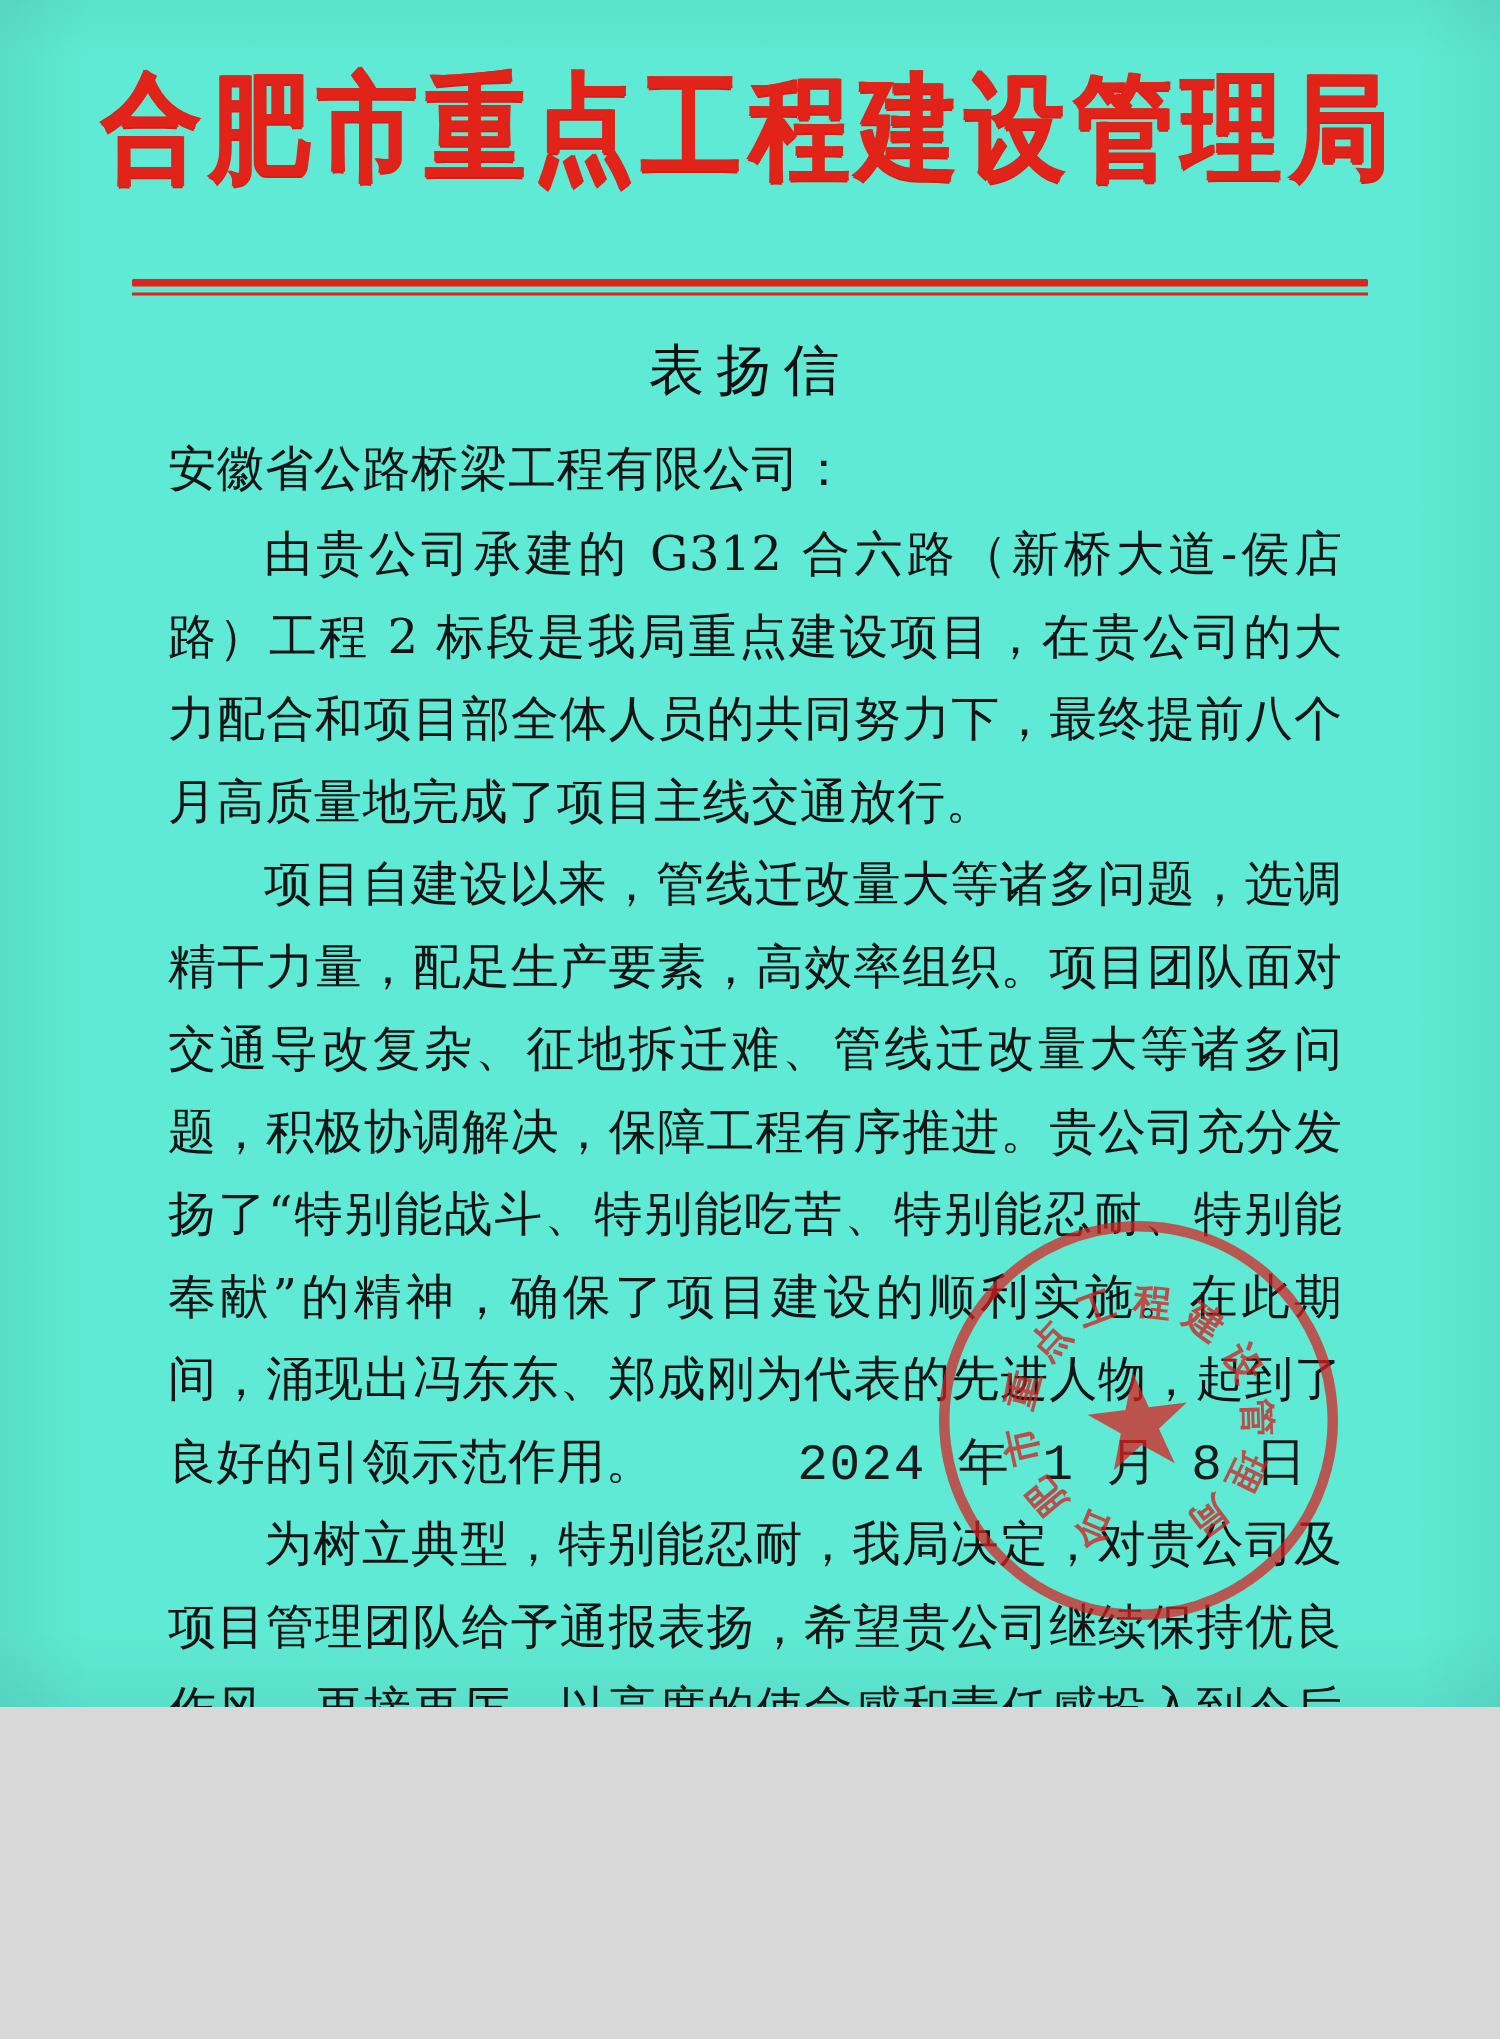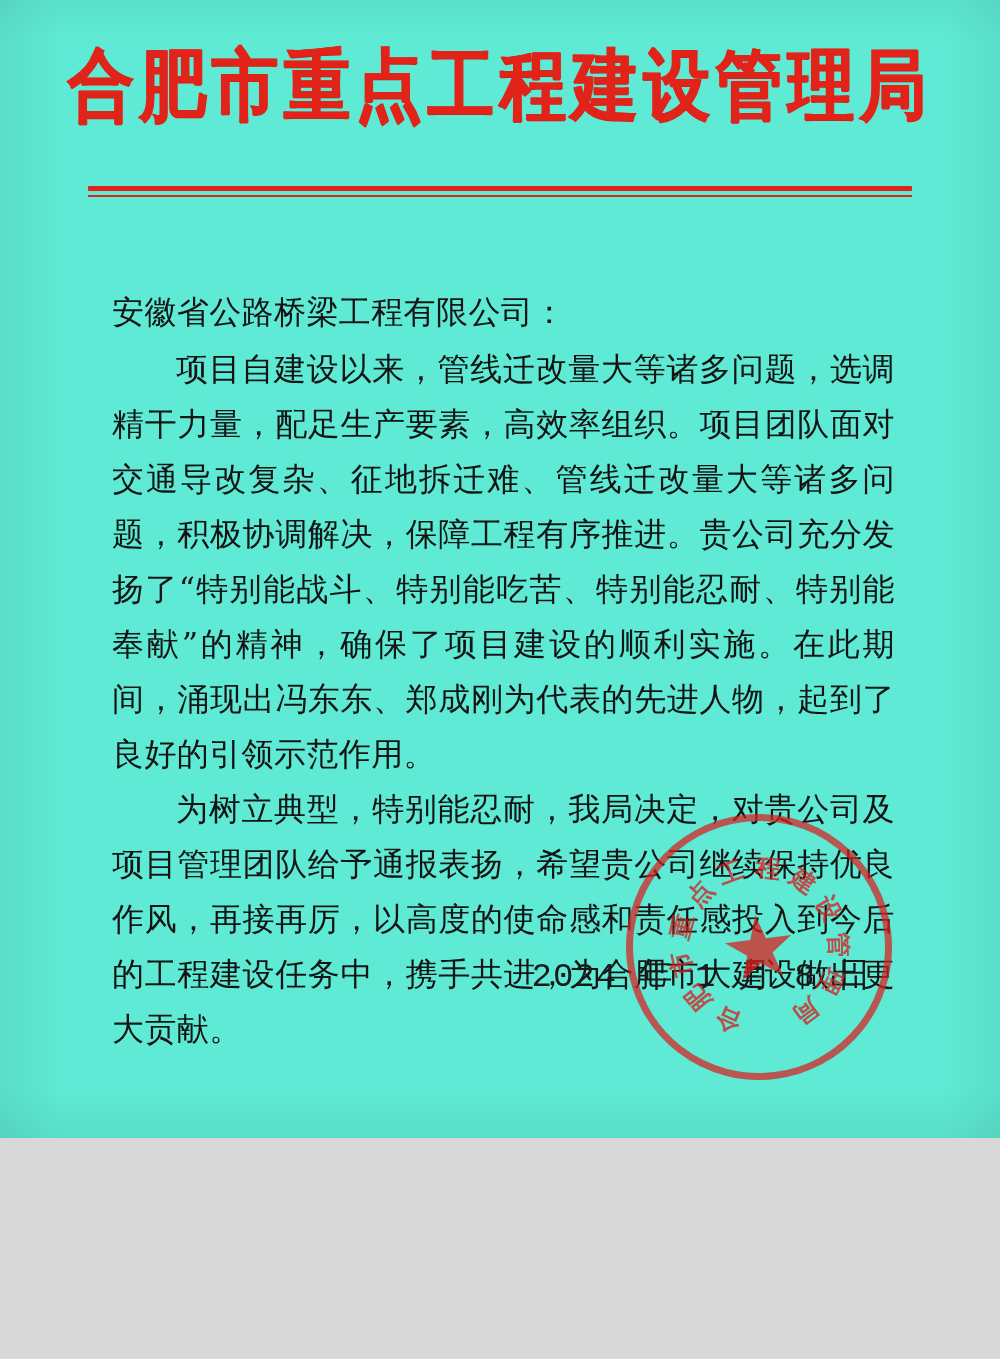--- a/index.html
+++ b/index.html
@@ -192,6 +192,7 @@
     <div class="rule-thin"></div>
   </div>
 
+  <div class="doc-title">表扬信</div>
 
   <div class="content">
     <p class="salutation">安徽省公路桥梁工程有限公司：</p>

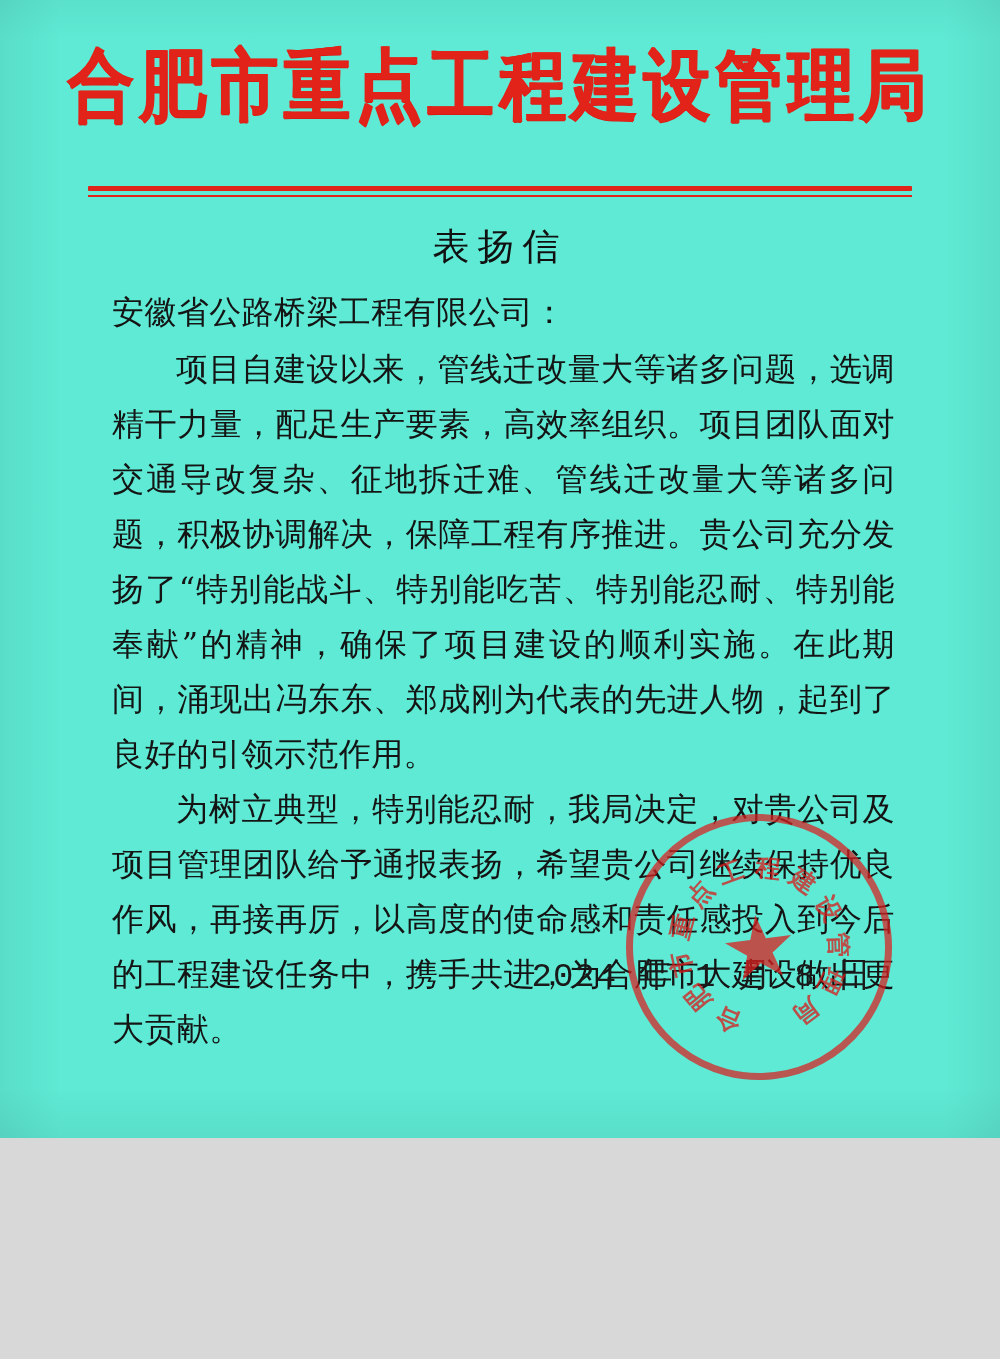--- a/index.html
+++ b/index.html
@@ -196,6 +196,7 @@
 
   <div class="content">
     <p class="salutation">安徽省公路桥梁工程有限公司：</p>
+    <p class="para">由贵公司承建的 G312 合六路（新桥大道-侯店路）工程 2 标段是我局重点建设项目，在贵公司的大力配合和项目部全体人员的共同努力下，最终提前八个月高质量地完成了项目主线交通放行。</p>
     <p class="para">项目自建设以来，管线迁改量大等诸多问题，选调精干力量，配足生产要素，高效率组织。项目团队面对交通导改复杂、征地拆迁难、管线迁改量大等诸多问题，积极协调解决，保障工程有序推进。贵公司充分发扬了“特别能战斗、特别能吃苦、特别能忍耐、特别能奉献”的精神，确保了项目建设的顺利实施。在此期间，涌现出冯东东、郑成刚为代表的先进人物，起到了良好的引领示范作用。</p>
     <p class="para">为树立典型，特别能忍耐，我局决定，对贵公司及项目管理团队给予通报表扬，希望贵公司继续保持优良作风，再接再厉，以高度的使命感和责任感投入到今后的工程建设任务中，携手共进，为合肥市大建设做出更大贡献。</p>
   </div>

